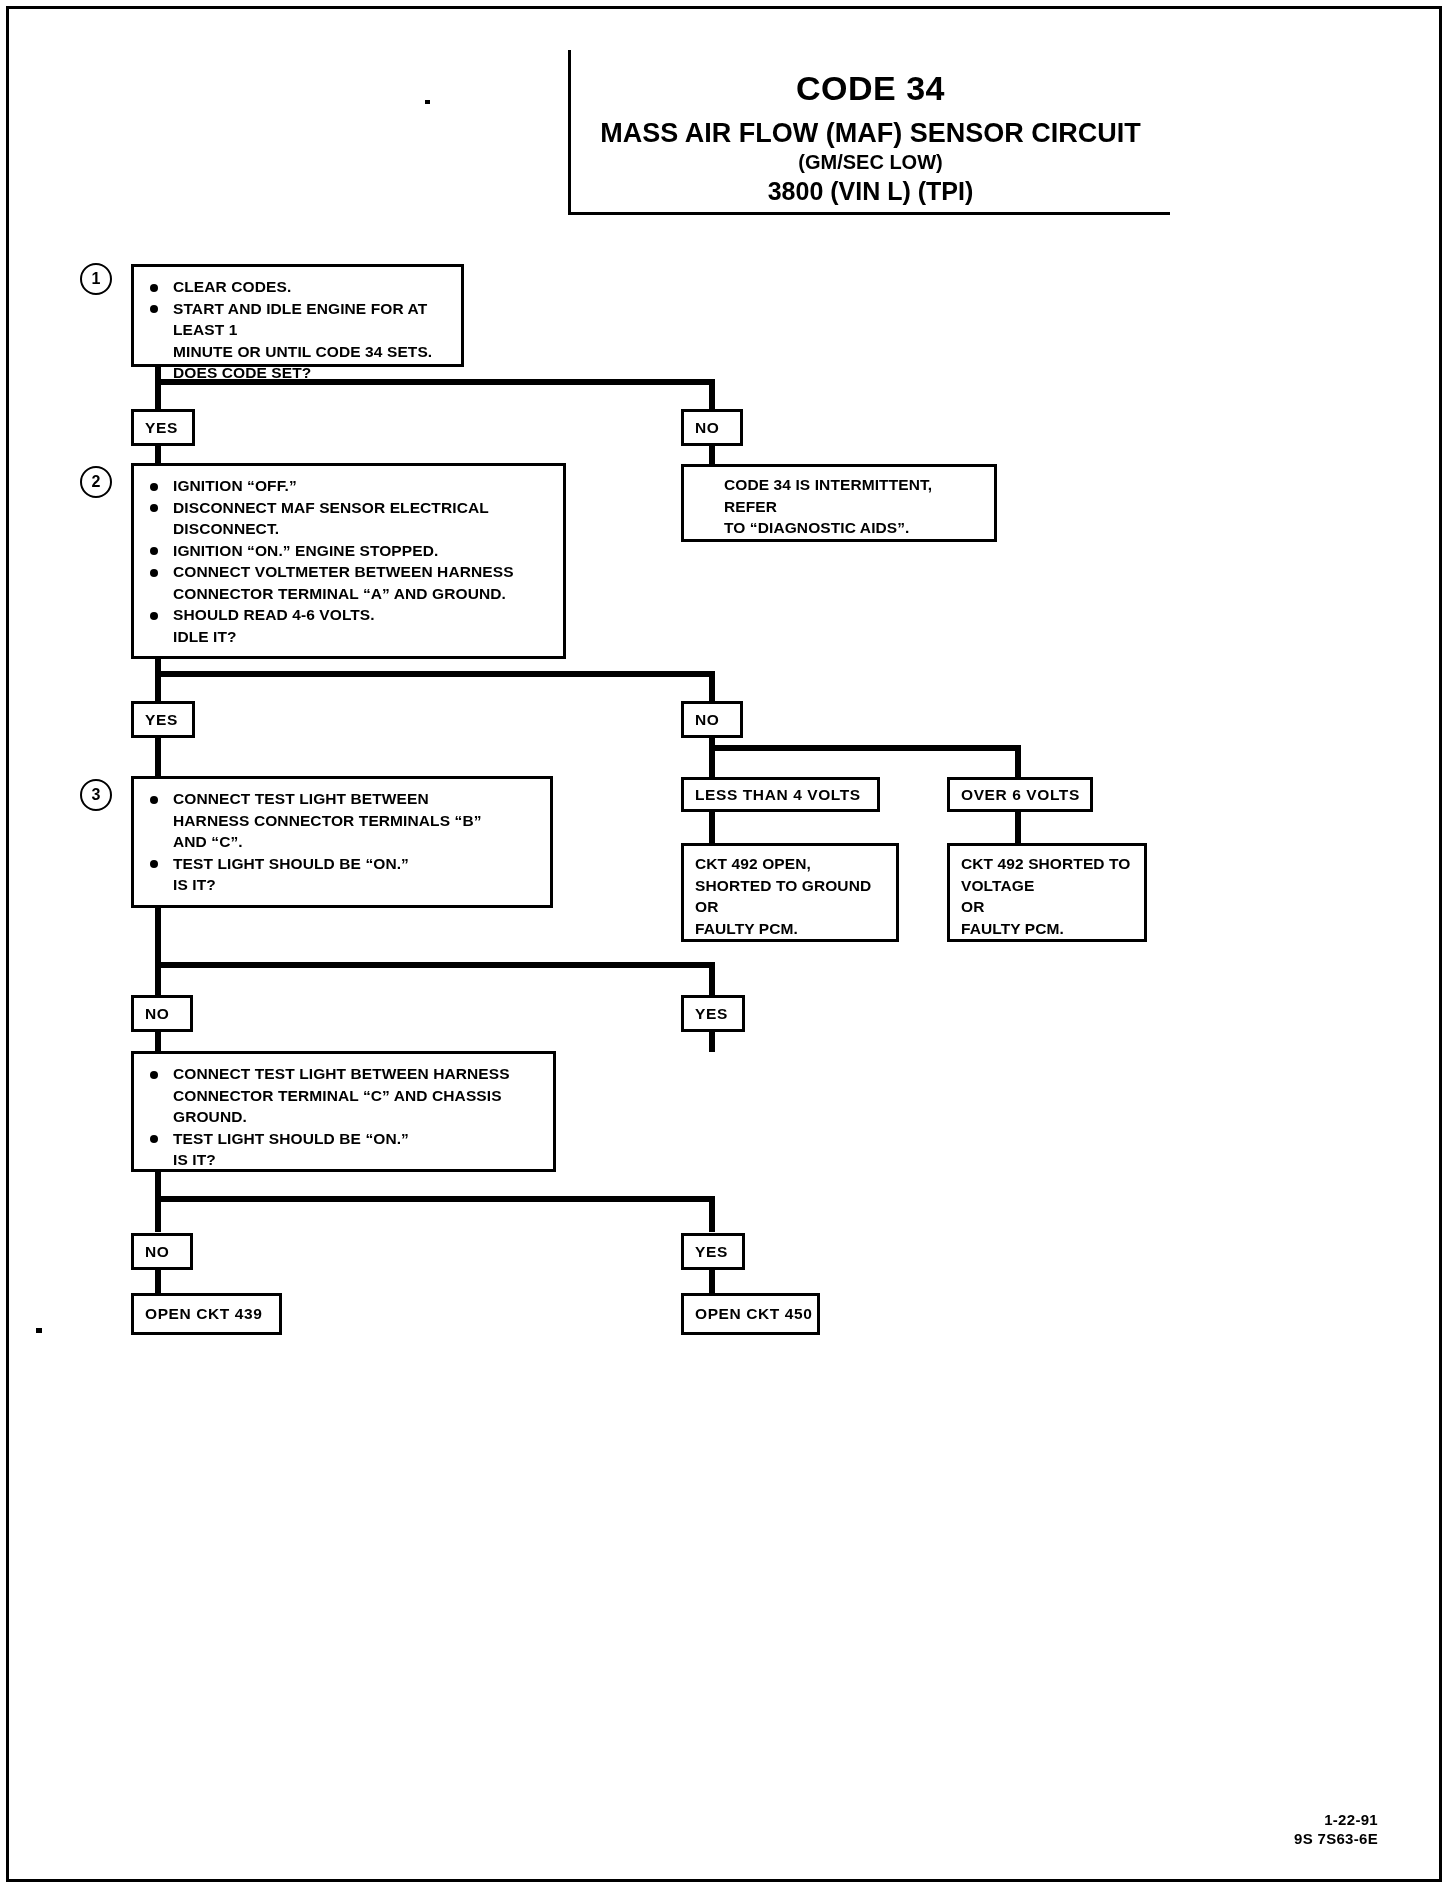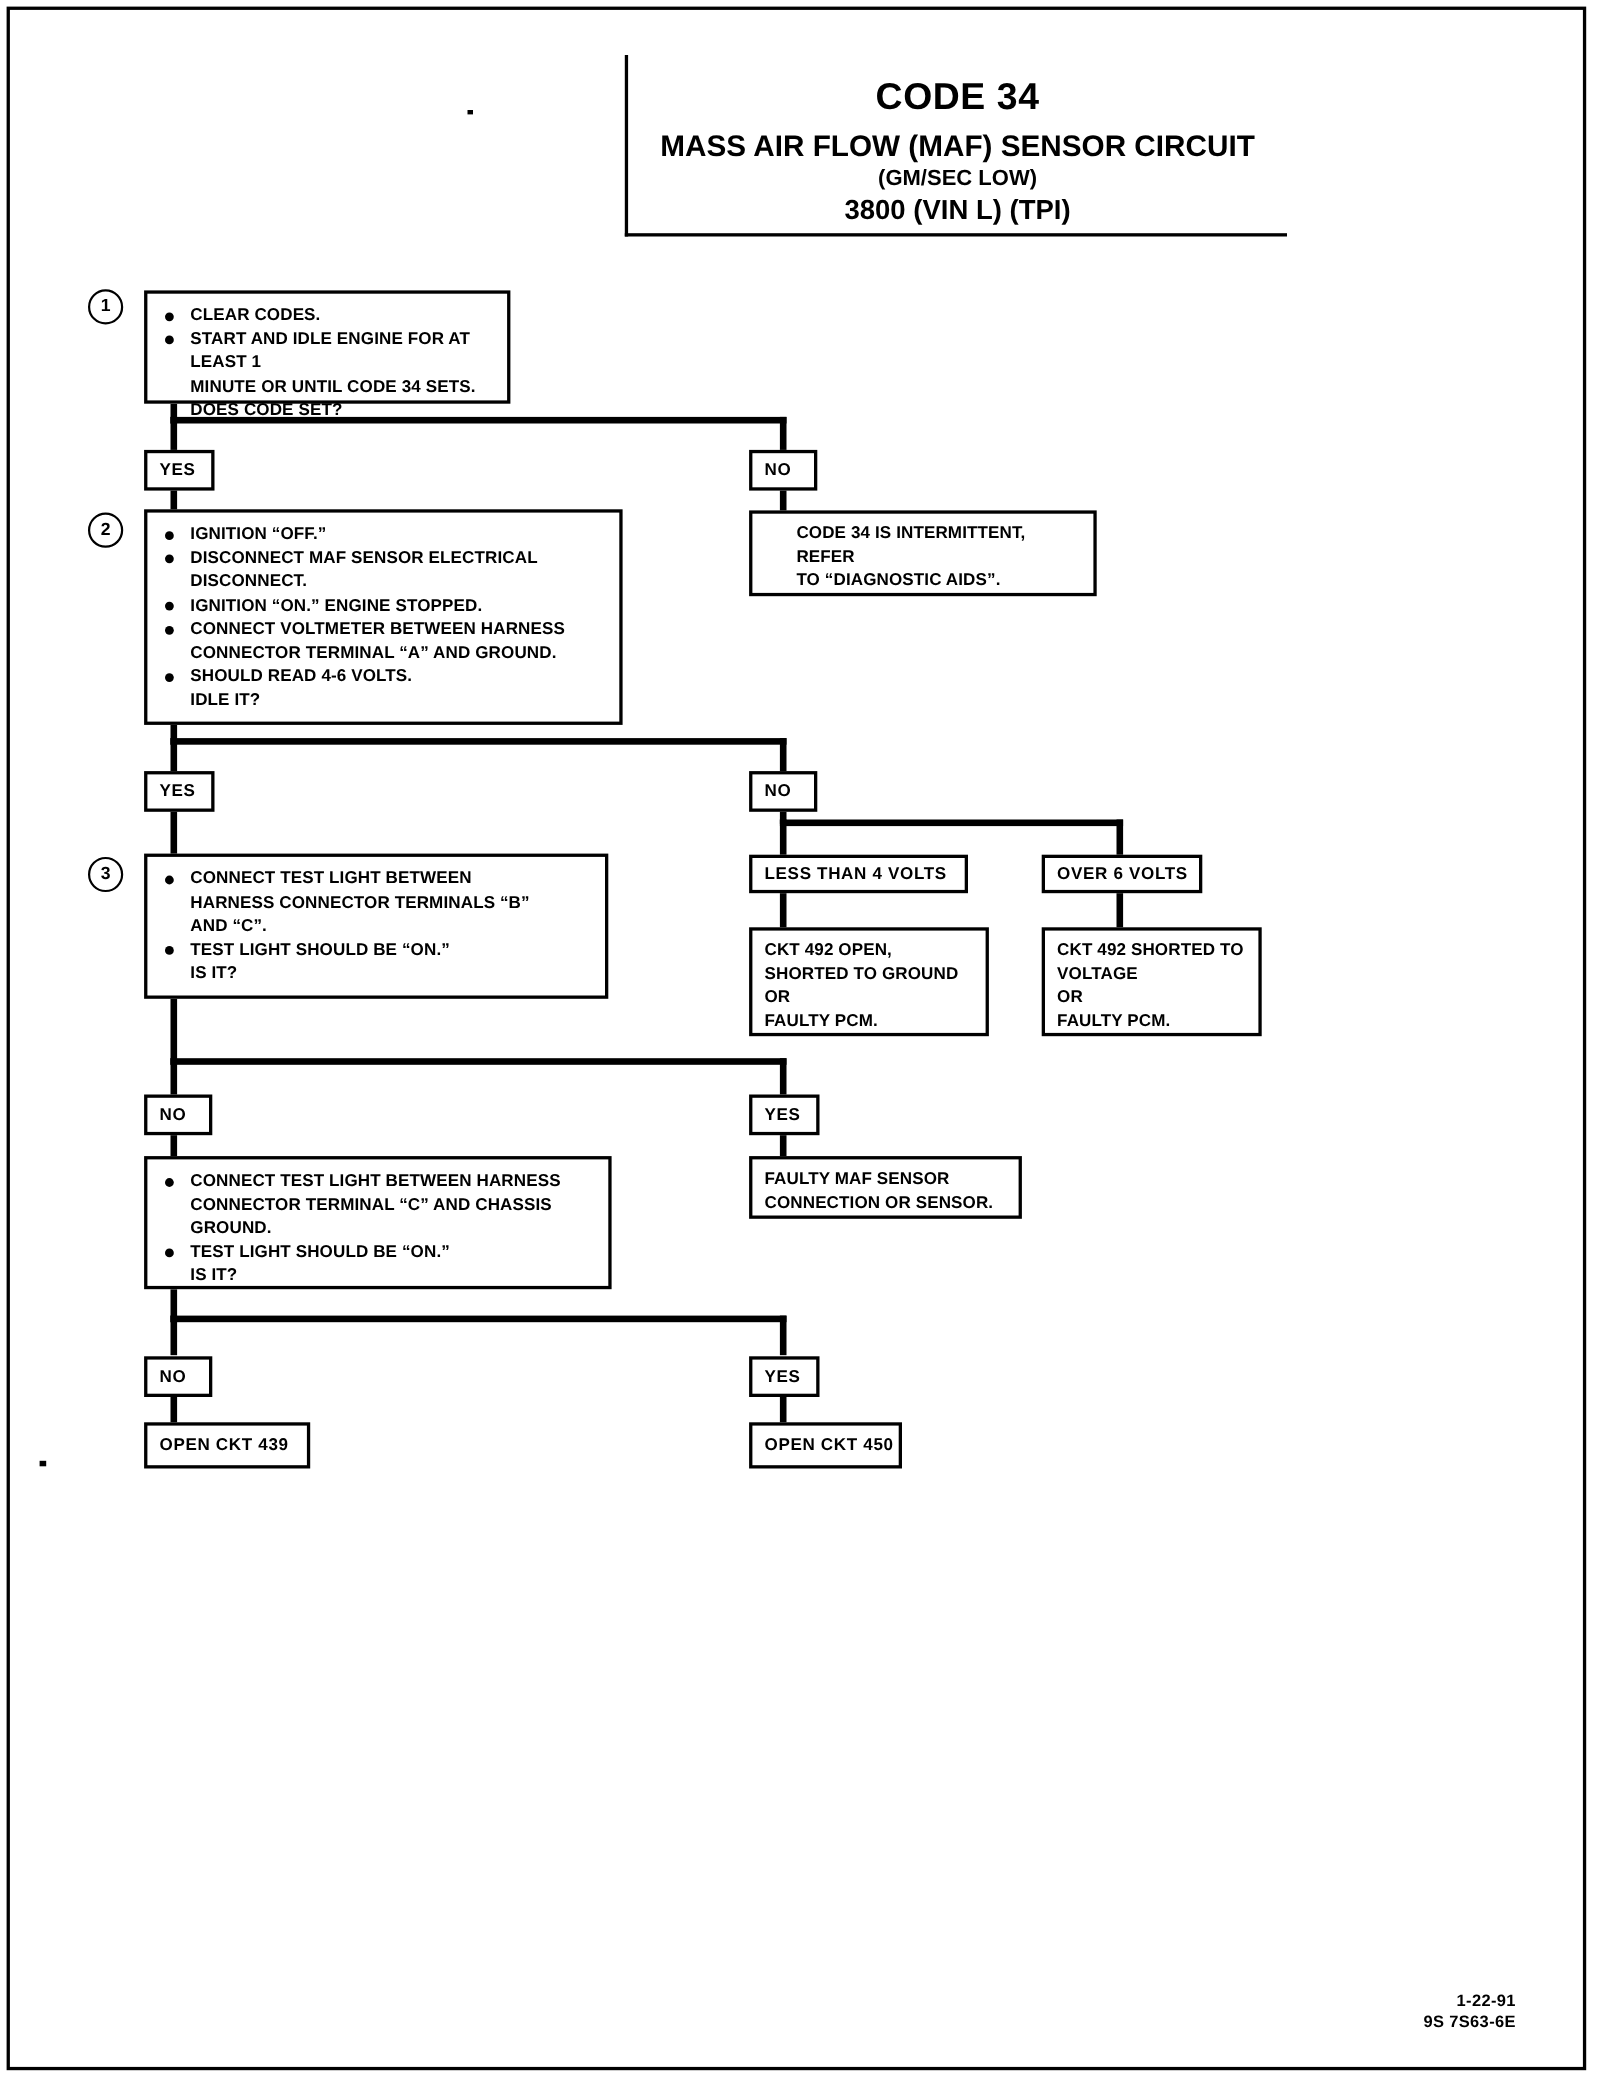--- a/index.html
+++ b/index.html
@@ -240,10 +240,6 @@
   <div class="answer" style="left:131px; top:995px; width:62px; height:37px;">NO</div>
   <div class="answer" style="left:681px; top:995px; width:64px; height:37px;">YES</div>
 
-  <div class="box small" style="left:681px; top:1051px; width:248px; height:57px;">
-    <div>FAULTY MAF SENSOR</div>
-    <div>CONNECTION OR SENSOR.</div>
-  </div>
 
   <div class="box" style="left:131px; top:1051px; width:425px; height:121px;">
     <ul class="bl">

